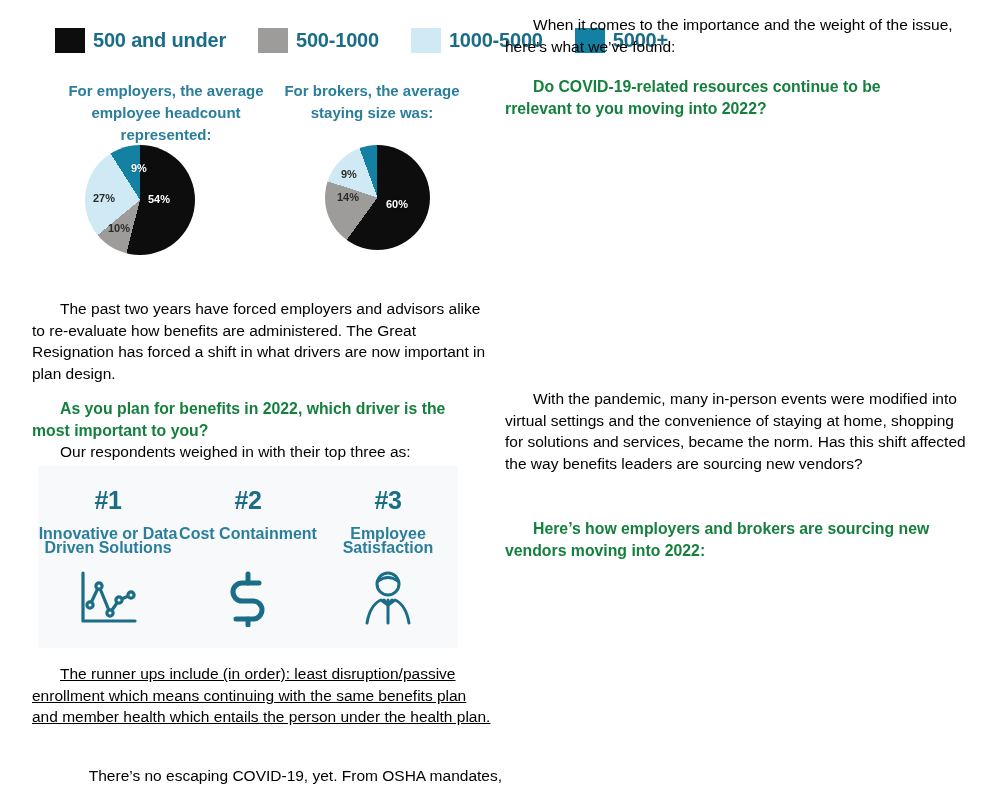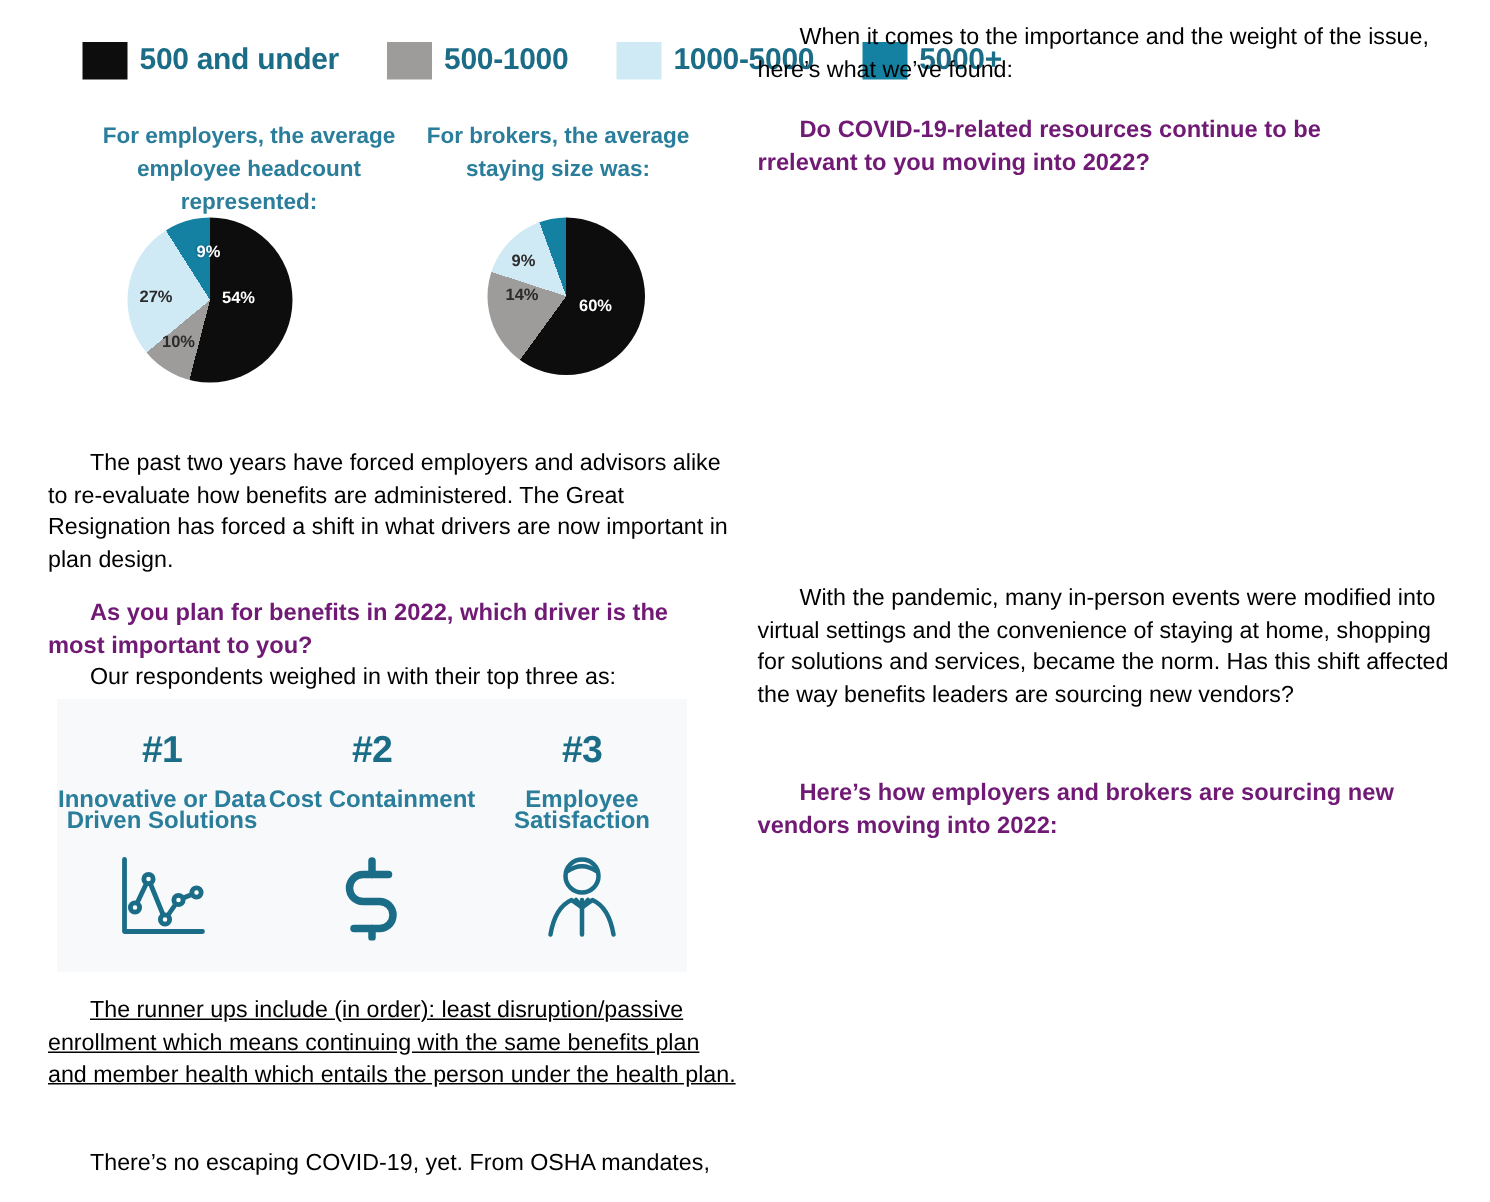--- a/index.html
+++ b/index.html
@@ -105,7 +105,7 @@
     font-size: 15.8px;
     line-height: 21.5px;
     font-weight: bold;
-    color: #701a75;
+    color: #15803d;
     text-indent: 28px;
   }
 

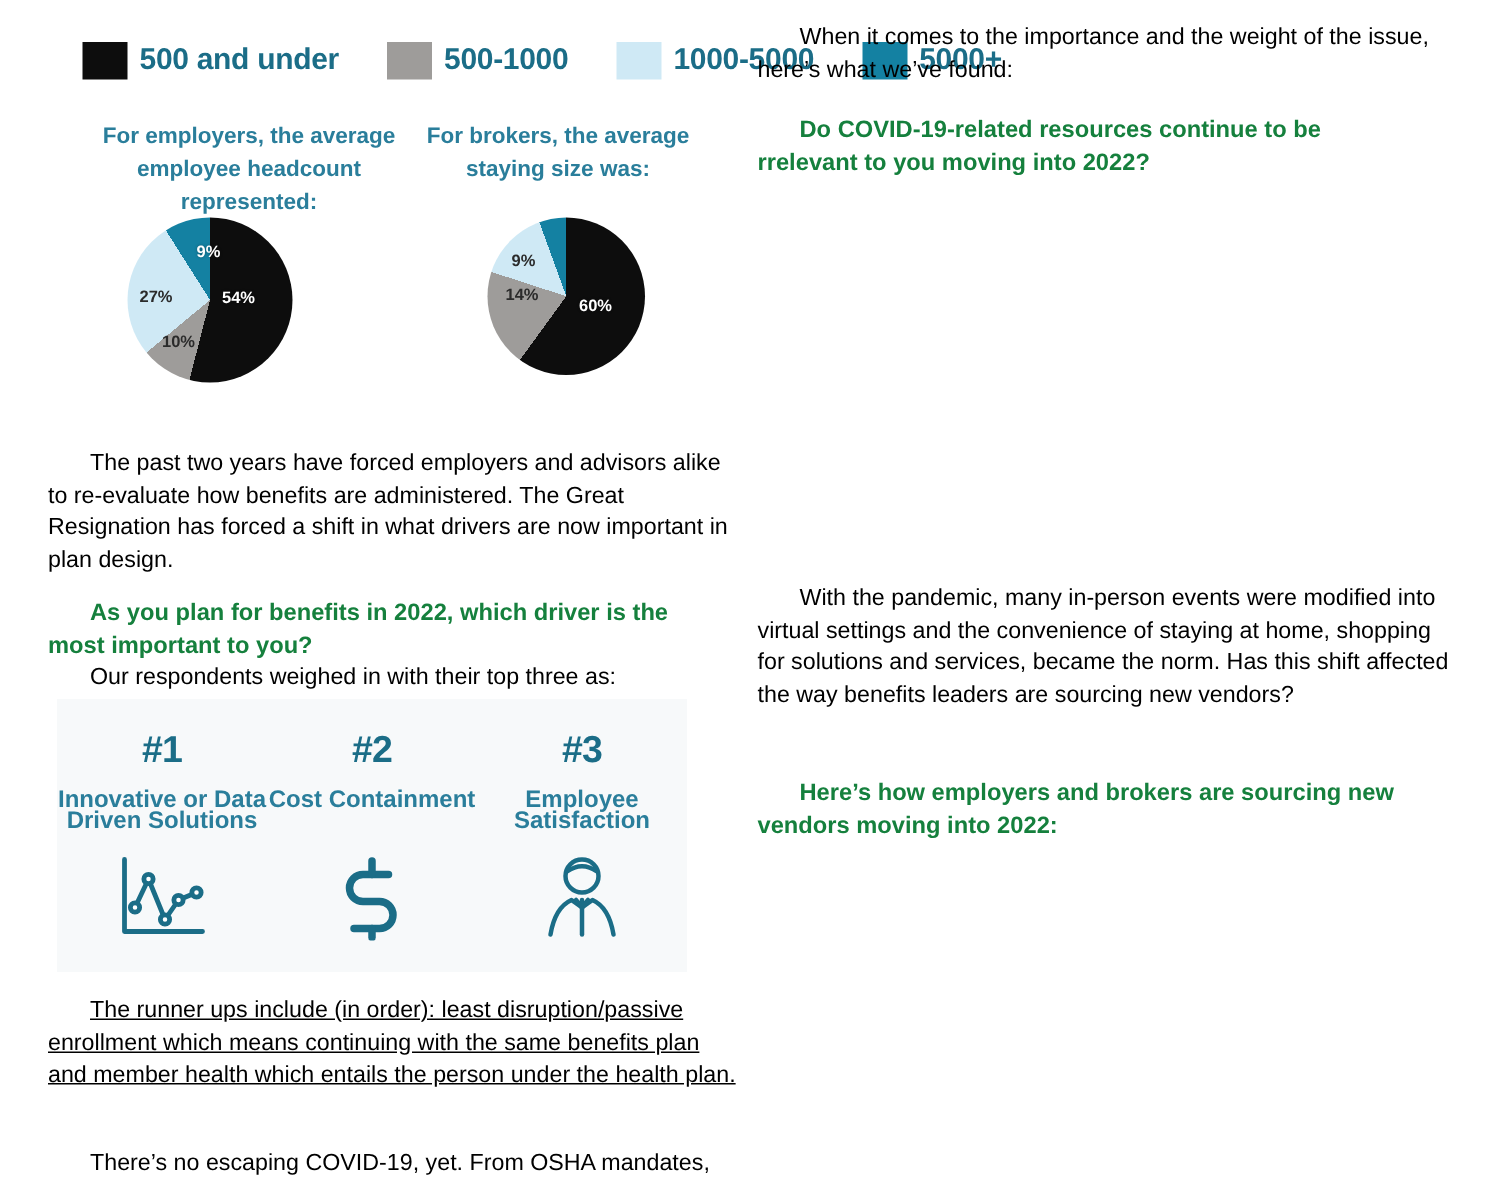--- a/index.html
+++ b/index.html
@@ -253,7 +253,7 @@
 
     <div class="para" style="left:32px; top:663px; width:462px;text-decoration:underline;">The runner ups include (in order): least disruption/passive enrollment which means continuing with the same benefits plan and member health which entails the person under the health plan.</div>
 
-    <div class="para" style="left:32px; top:765px; width:470px;">There’s no escaping COVID-19, yet. From OSHA mandates,</div>
+    <div class="para" style="left:32px; top:765px; width:470px;text-align:right;">There’s no escaping COVID-19, yet. From OSHA mandates,</div>
 
   </div>
 

